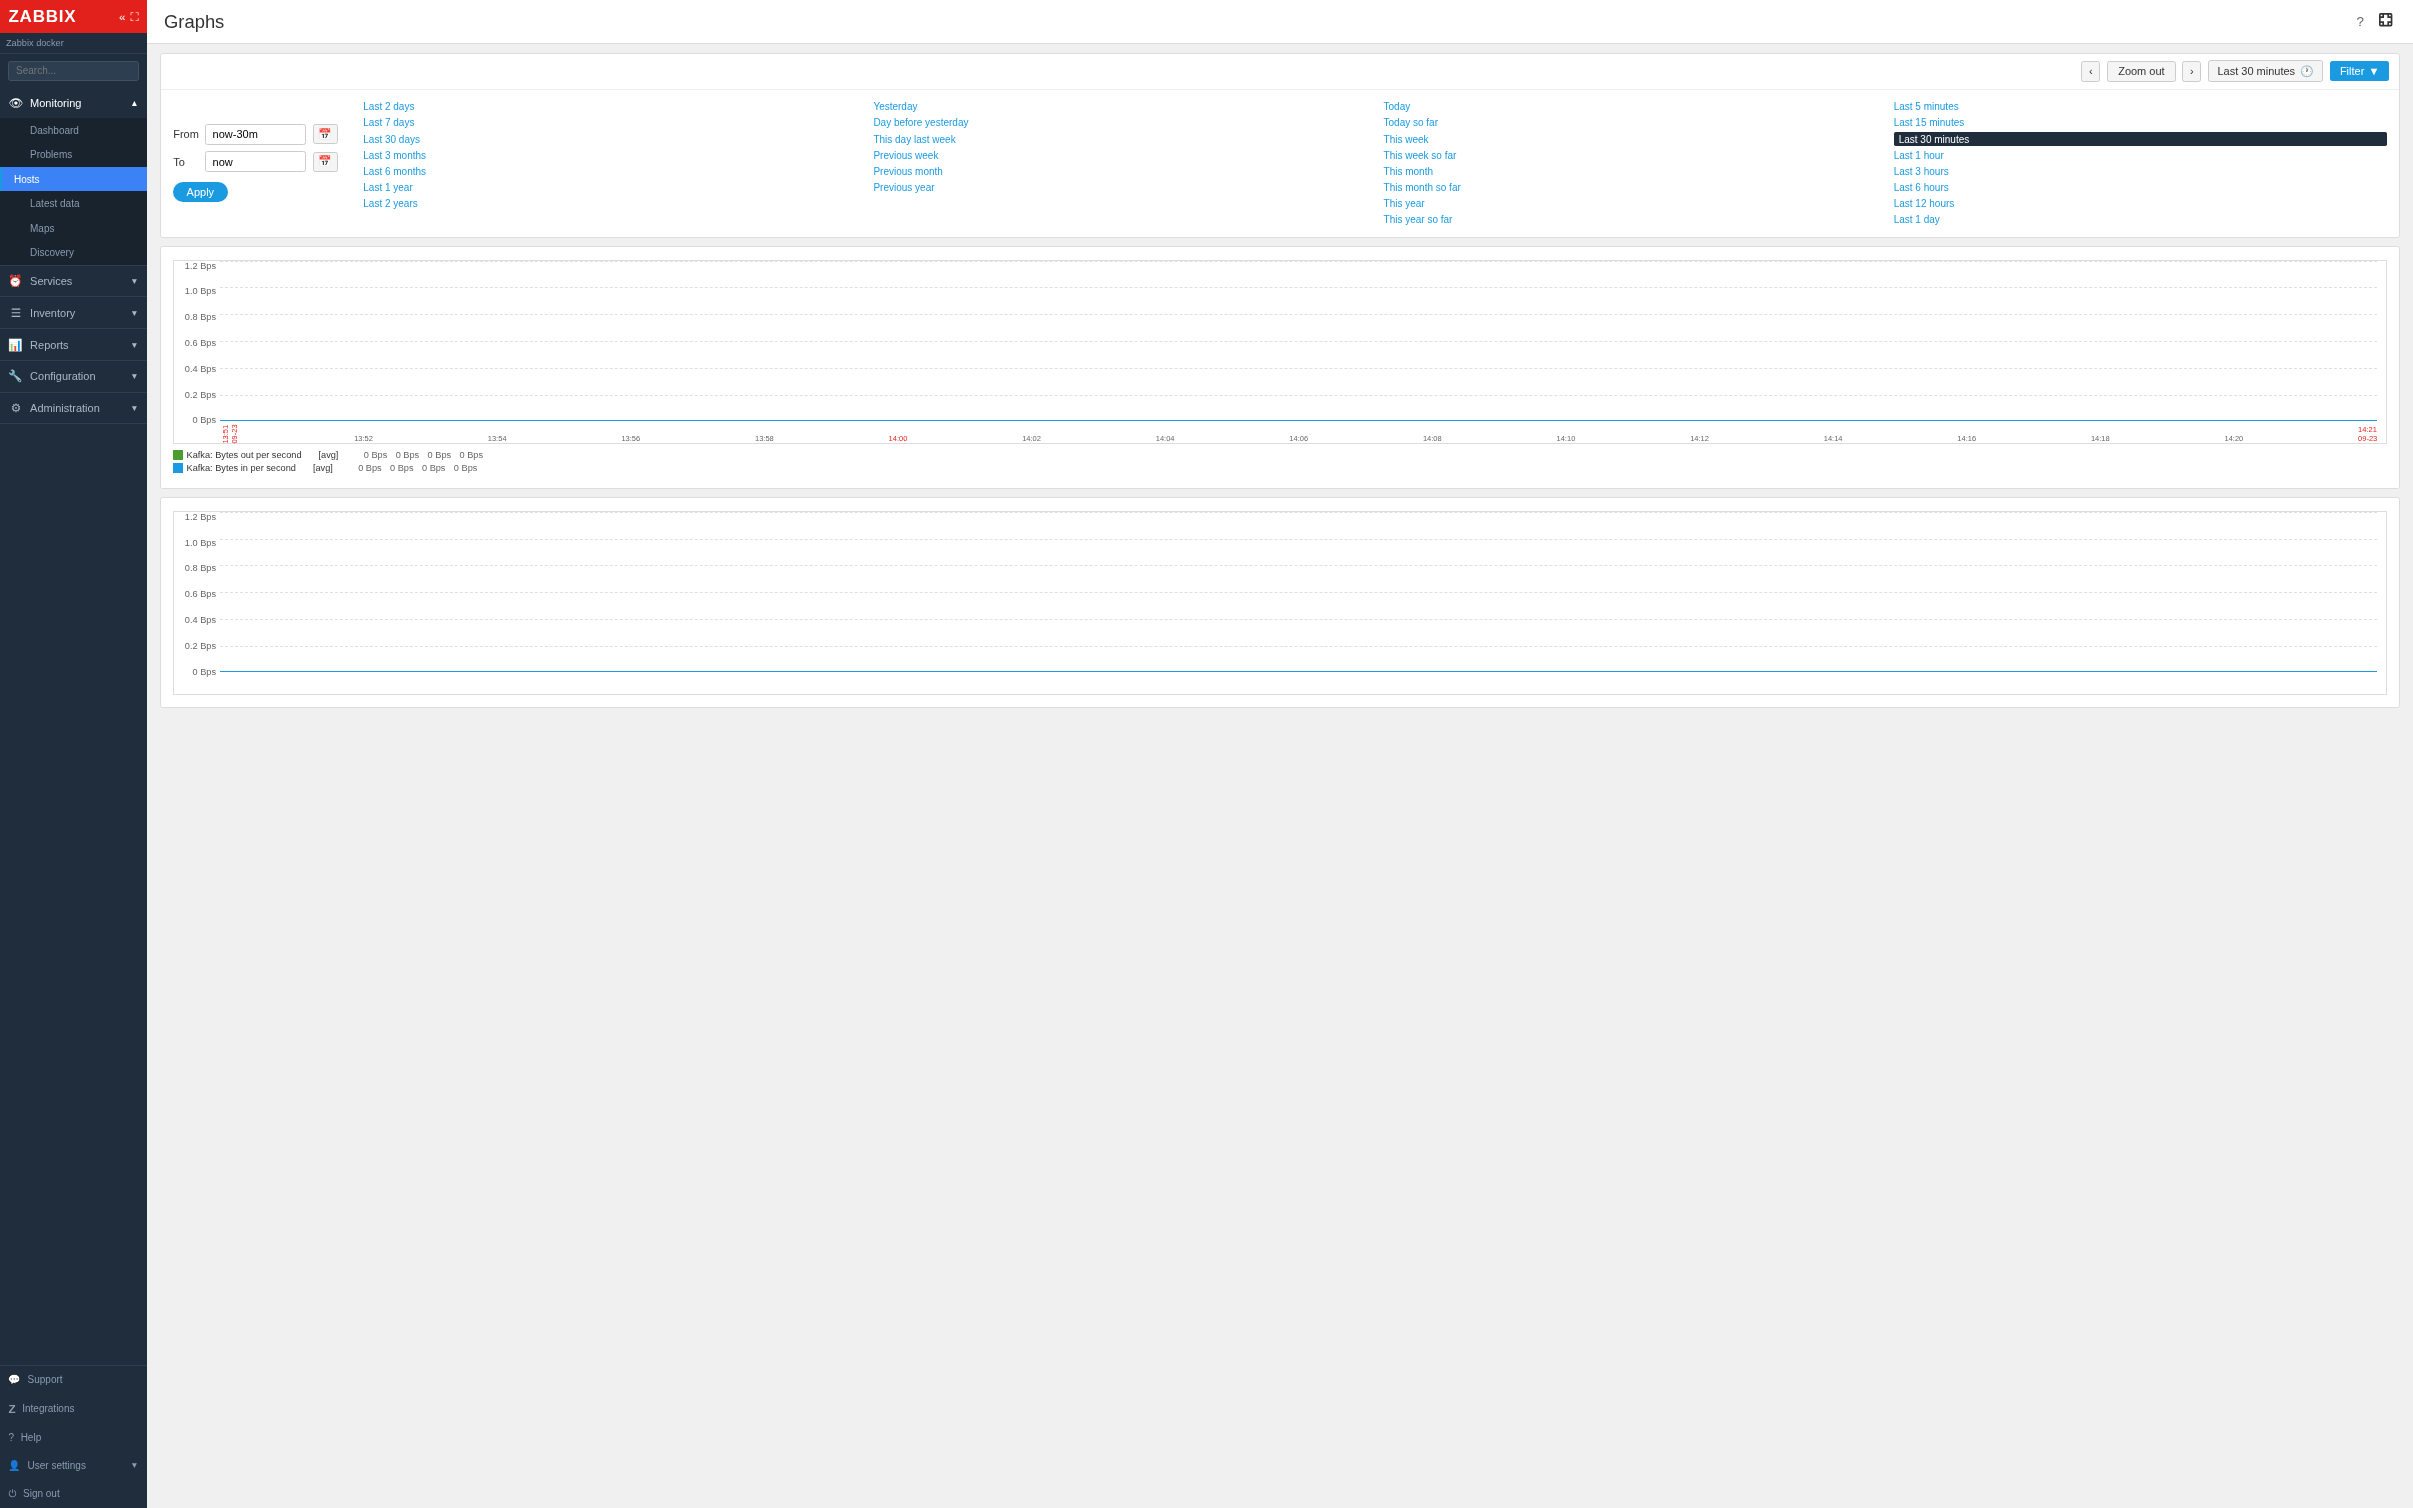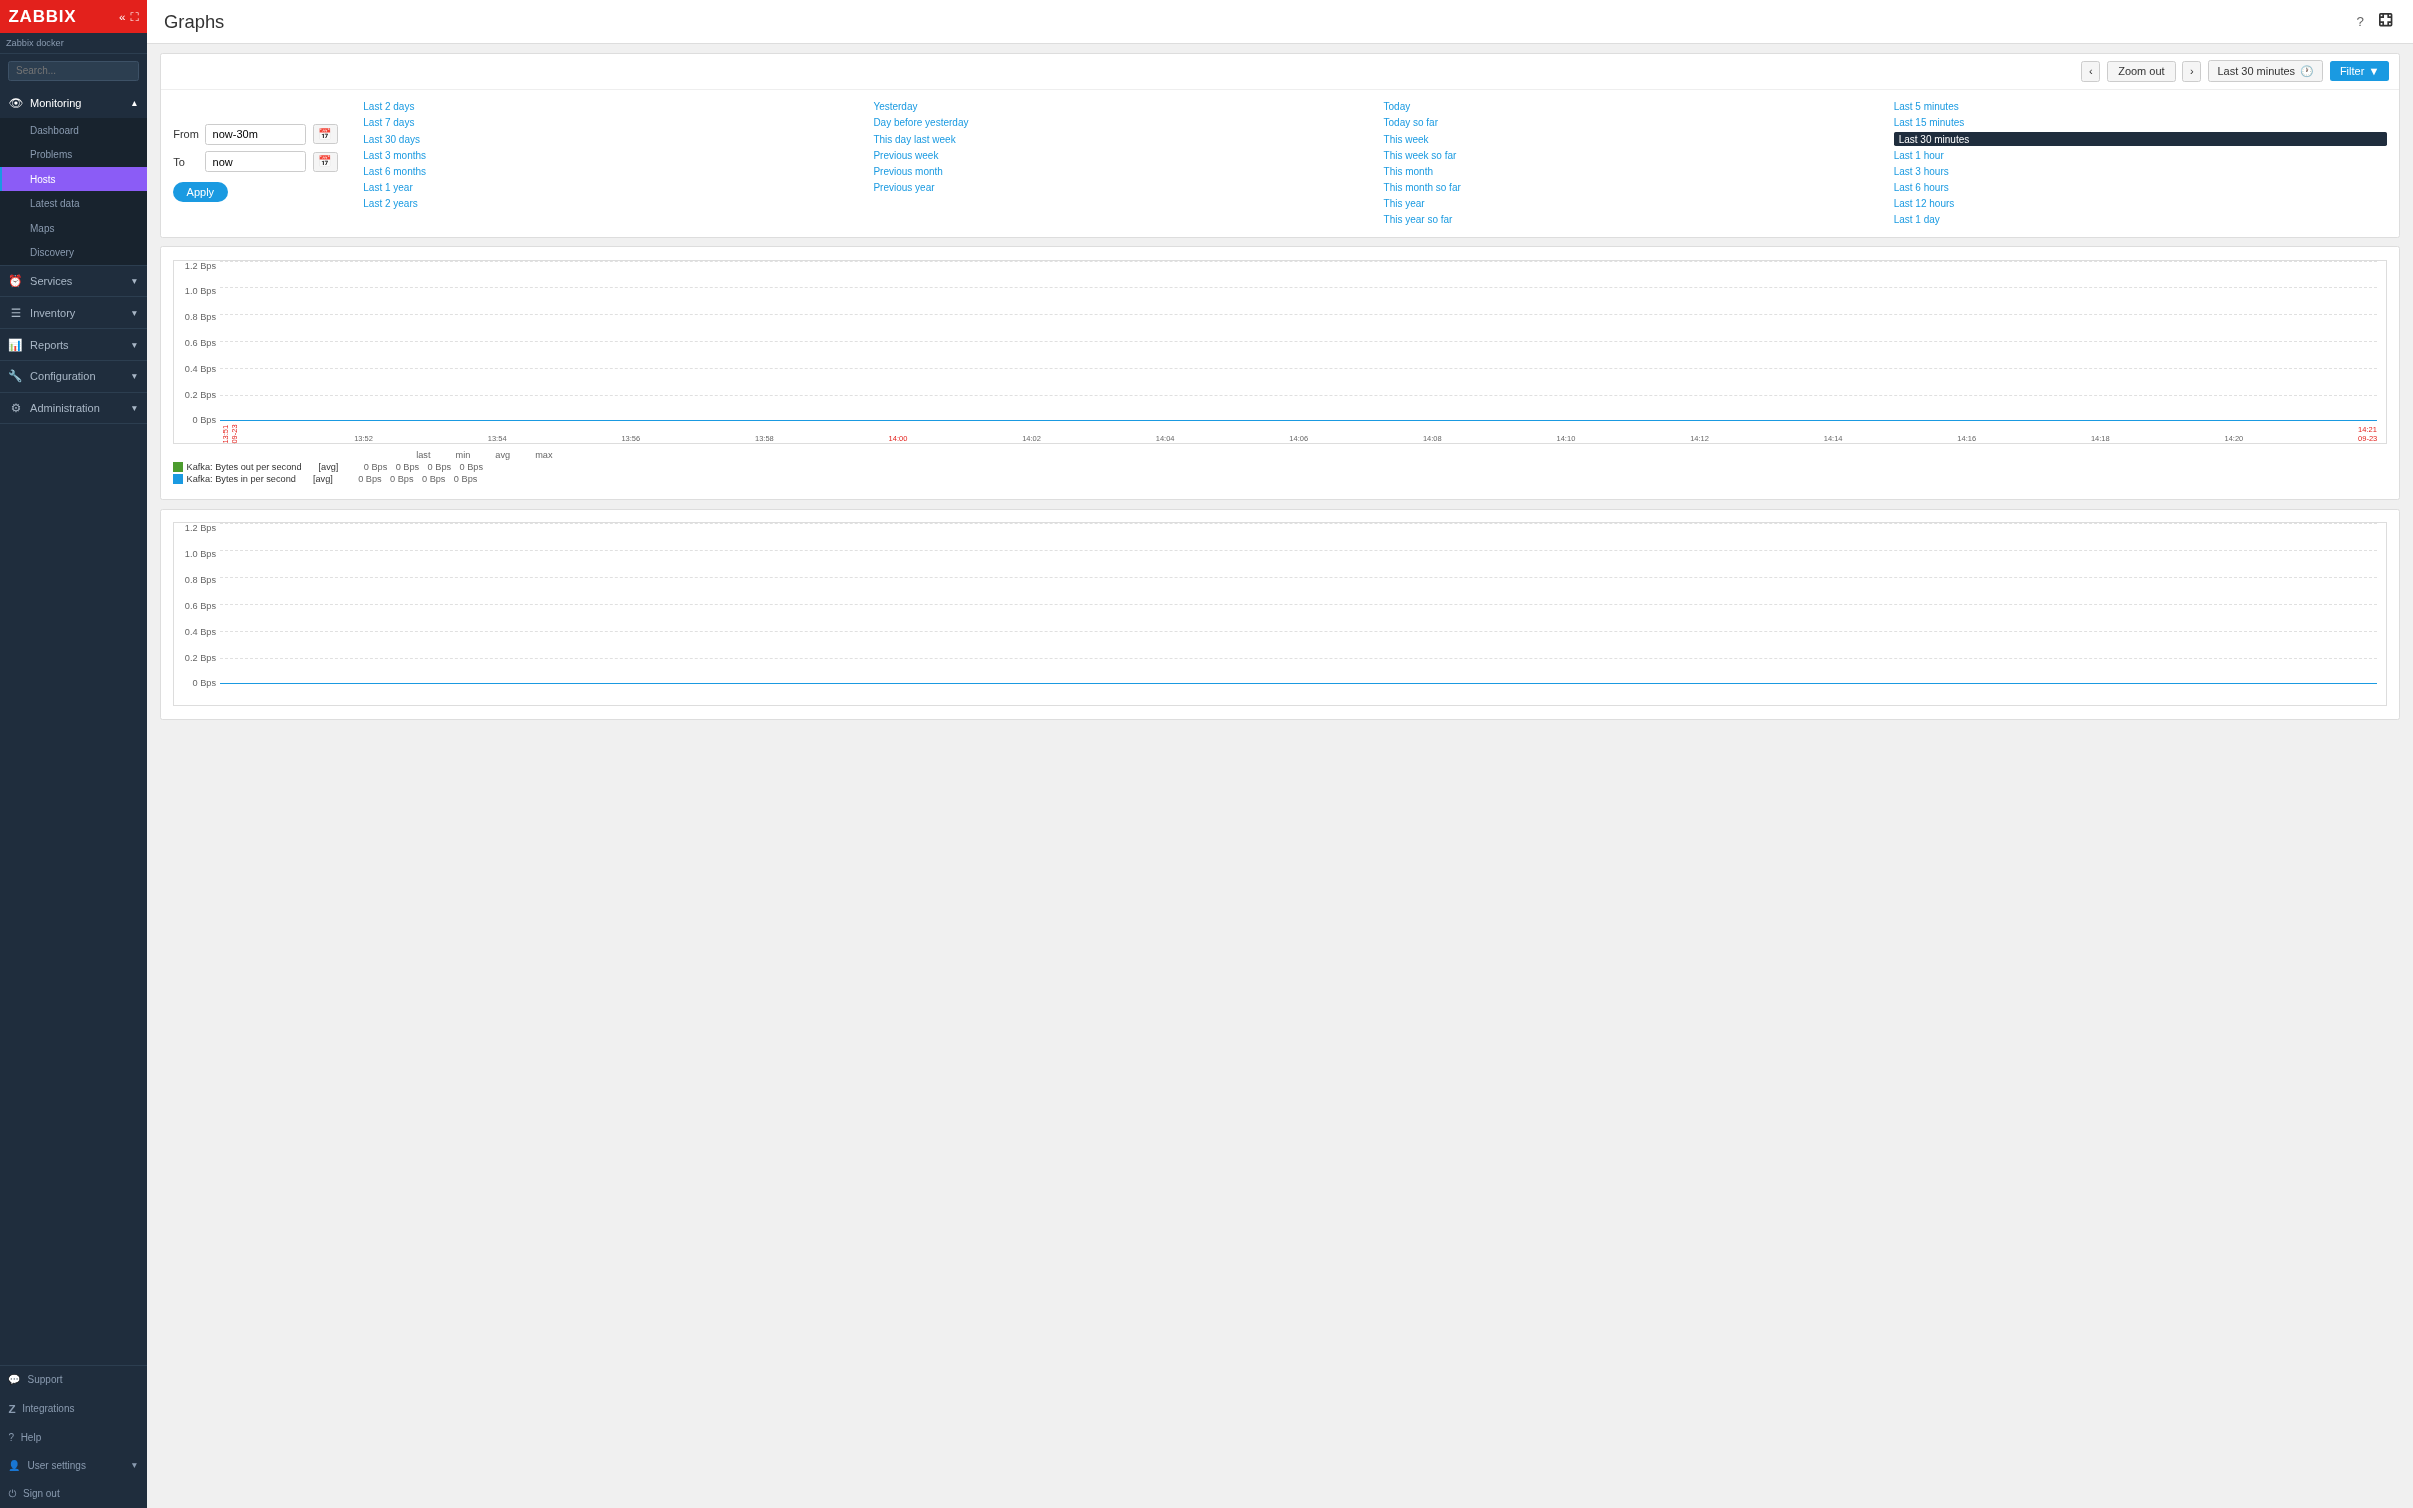--- a/index.html
+++ b/index.html
@@ -76,7 +76,7 @@
       color: #8a9bb0;
       font-size: 10px;
     }
-    .sidebar-sub-item.active { color: #fff; border-left: 2.5px solid #1a9ae1; padding-left: 28px; background: #8b5cf6; }
+    .sidebar-sub-item.active { color: #fff; border-left: 2.5px solid #1a9ae1; padding-left: 12px; background: #3b82f6; }
 
     .sidebar-bottom {
       margin-top: auto;

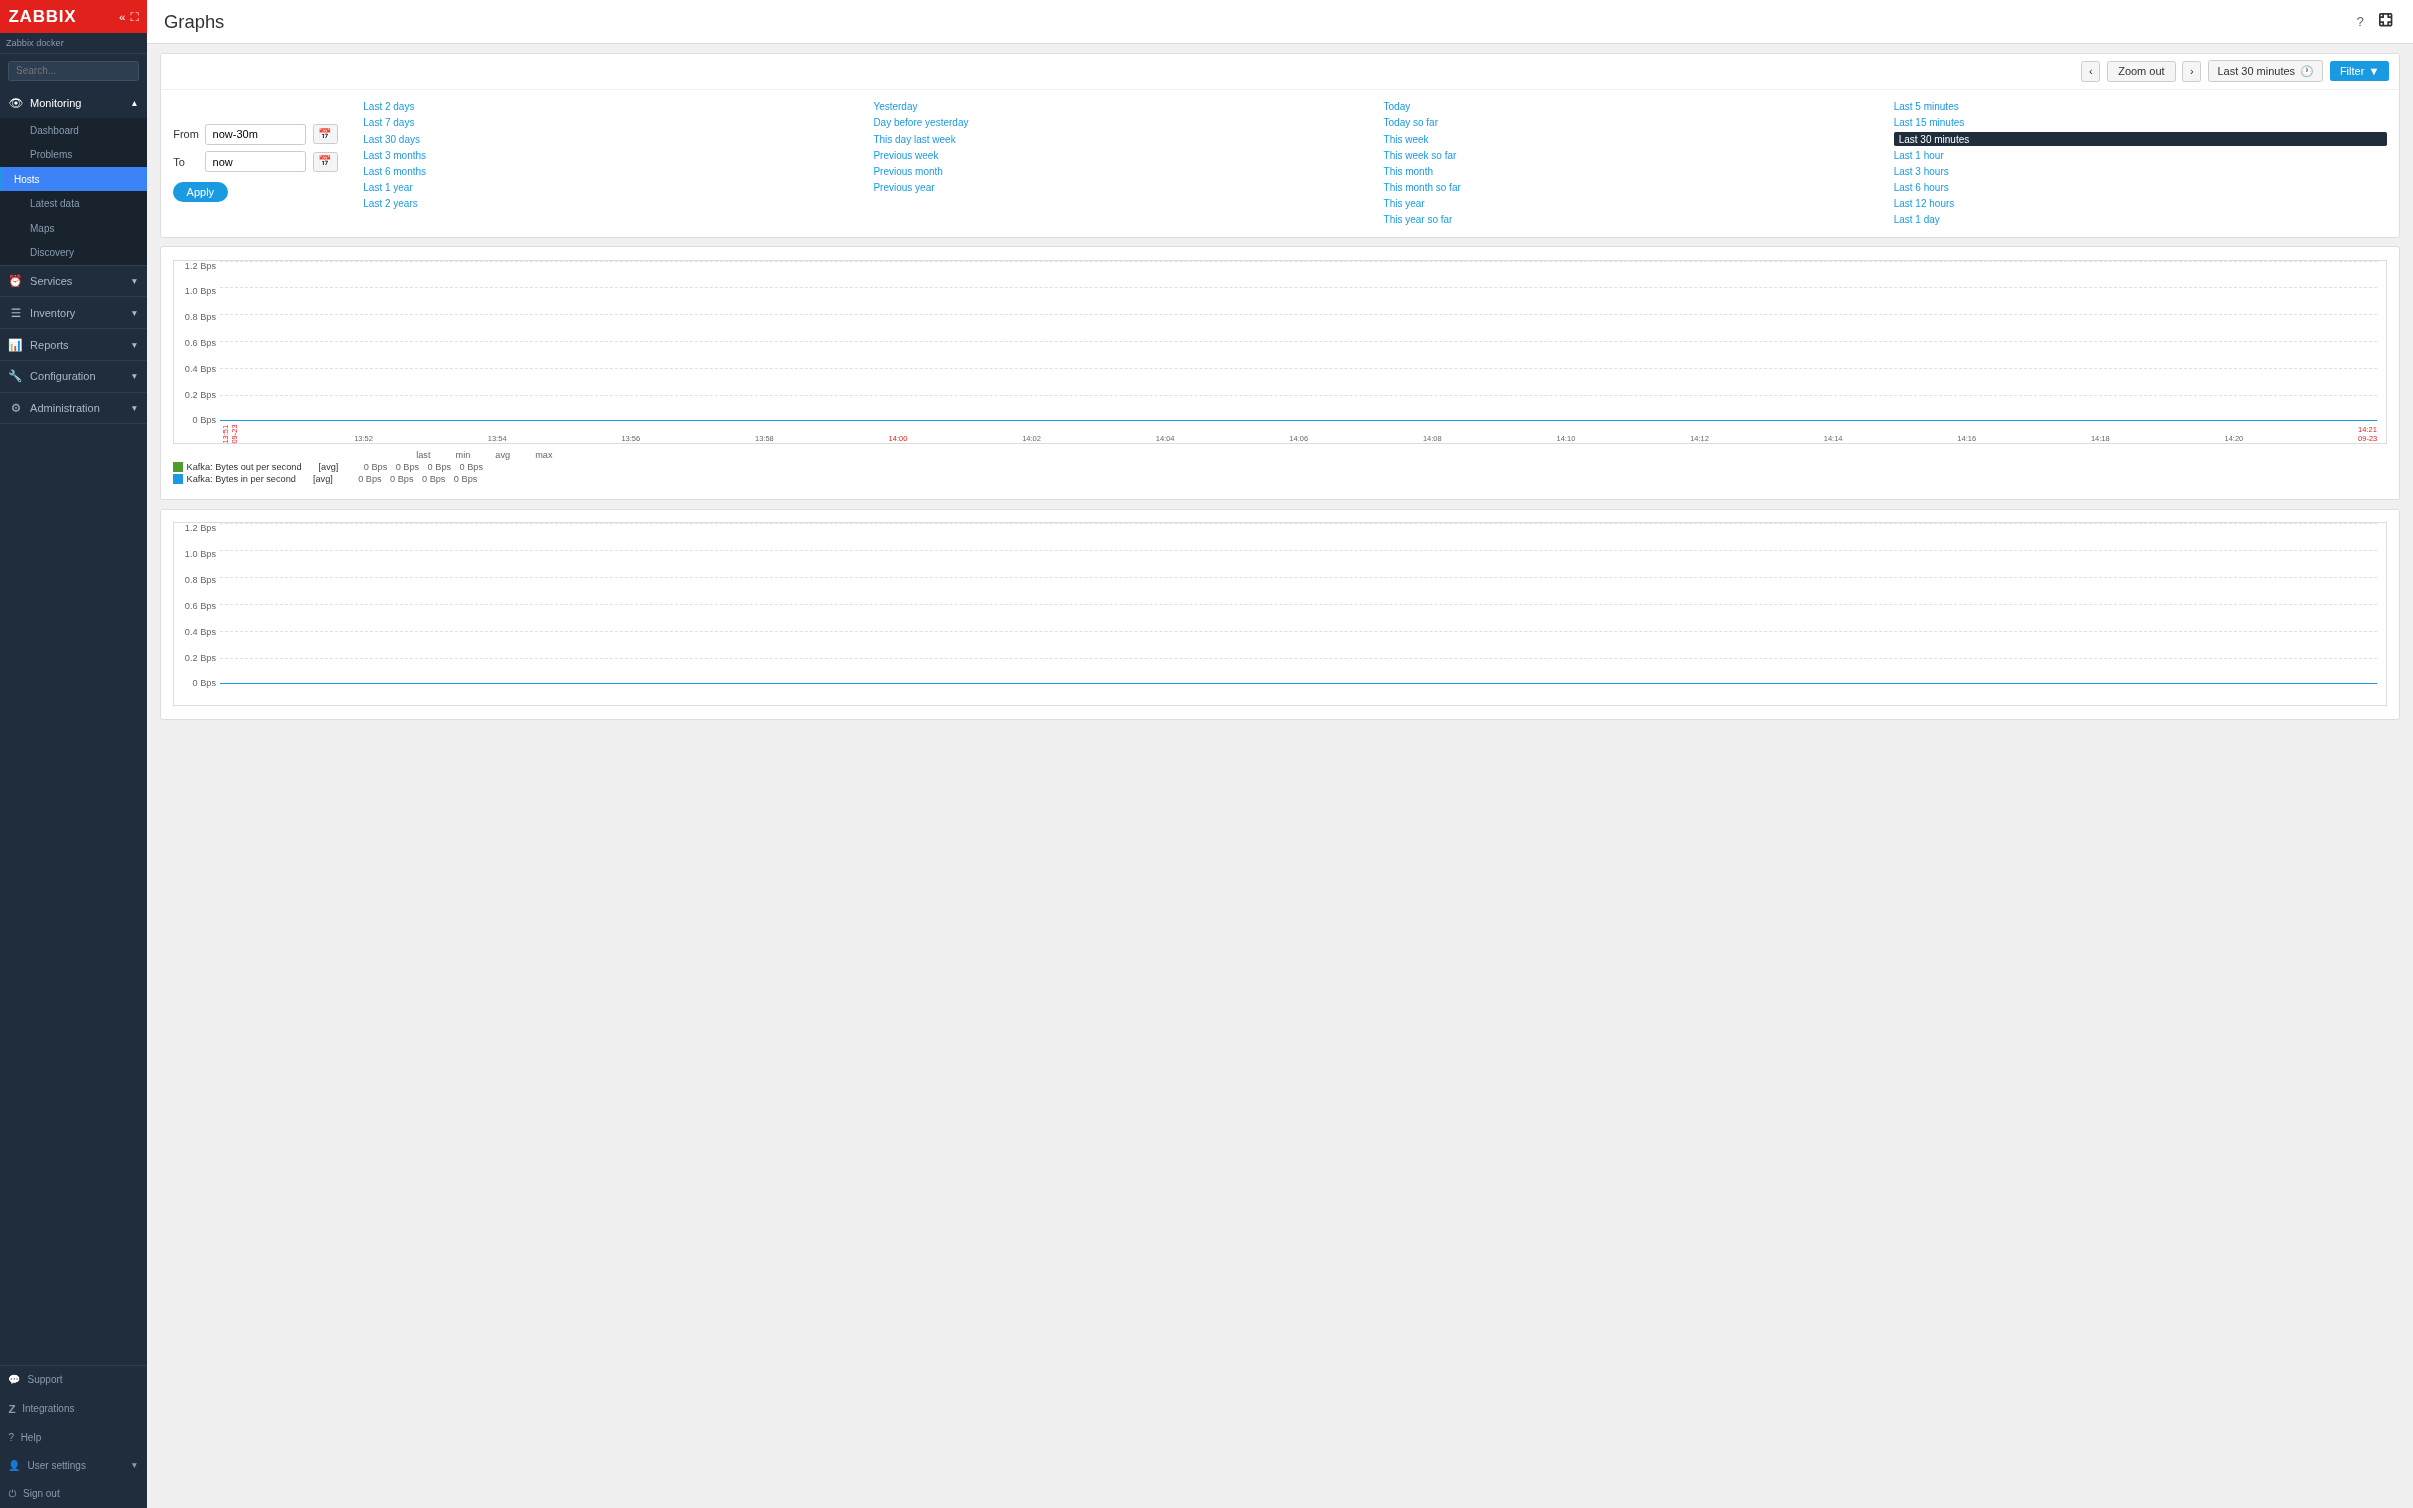--- a/index.html
+++ b/index.html
@@ -577,13 +577,6 @@
       </div>
 
       <div class="graph-legend">
-        <div style="display:flex;gap:25px;font-size:9.2px;color:#666;margin-left:218px;margin-bottom:1.7px;">
-          <span></span>
-          <span>last</span>
-          <span>min</span>
-          <span>avg</span>
-          <span>max</span>
-        </div>
         <div class="legend-row">
           <div class="legend-item">
             <span class="legend-color" style="background:#4c9c2e;"></span>

